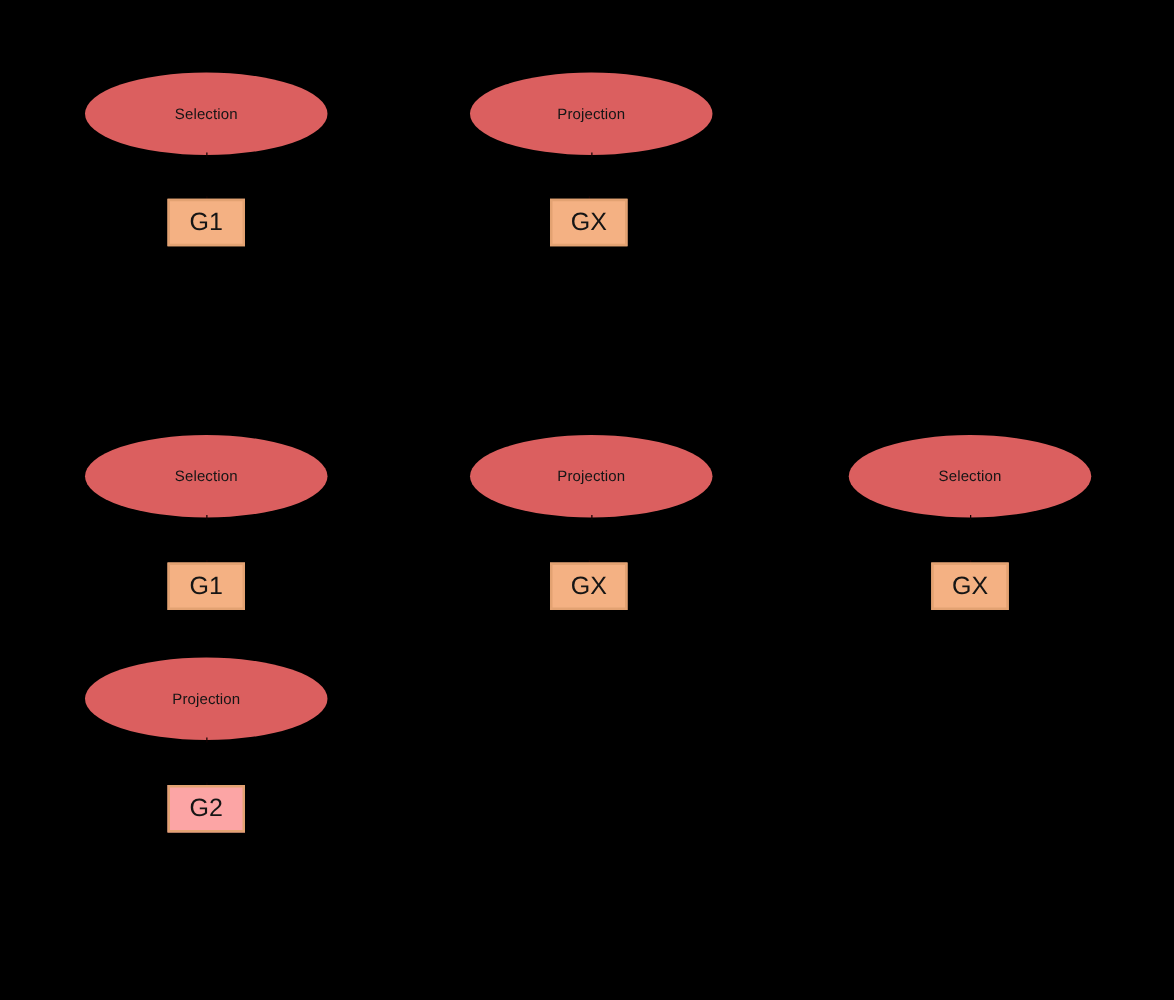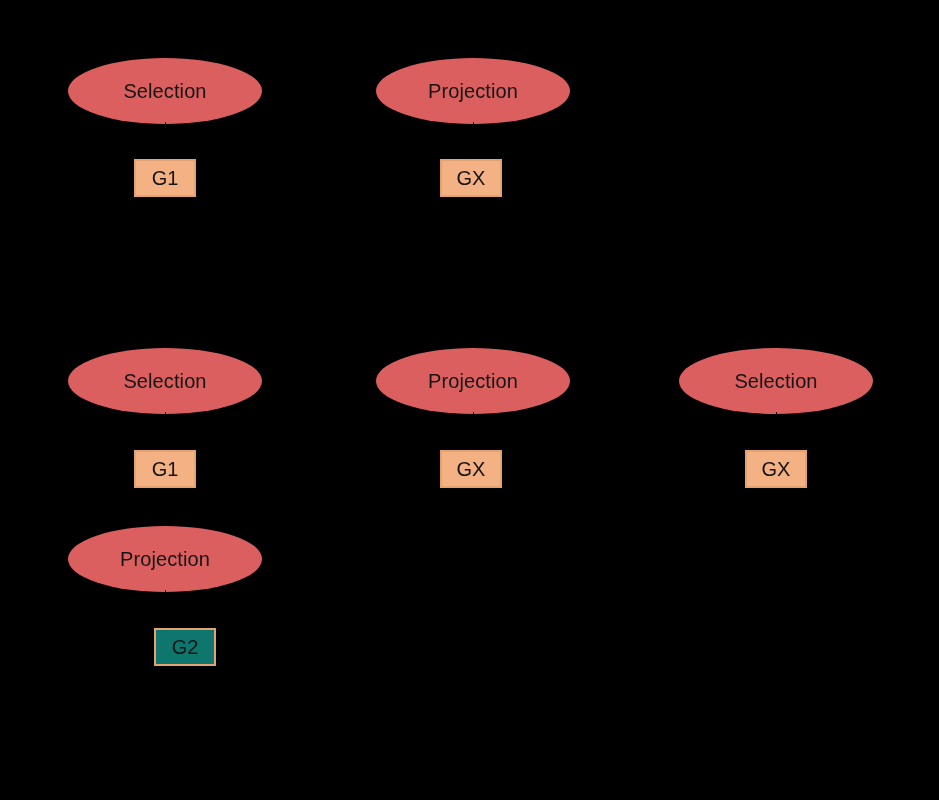--- a/index.html
+++ b/index.html
@@ -33,7 +33,7 @@
     box-sizing: border-box;
   }
   .op-ellipse .op-label {
-    font-size: 20px;
+    font-size: 12px;
     line-height: 1;
     color: #151515;
     letter-spacing: 0.1px;

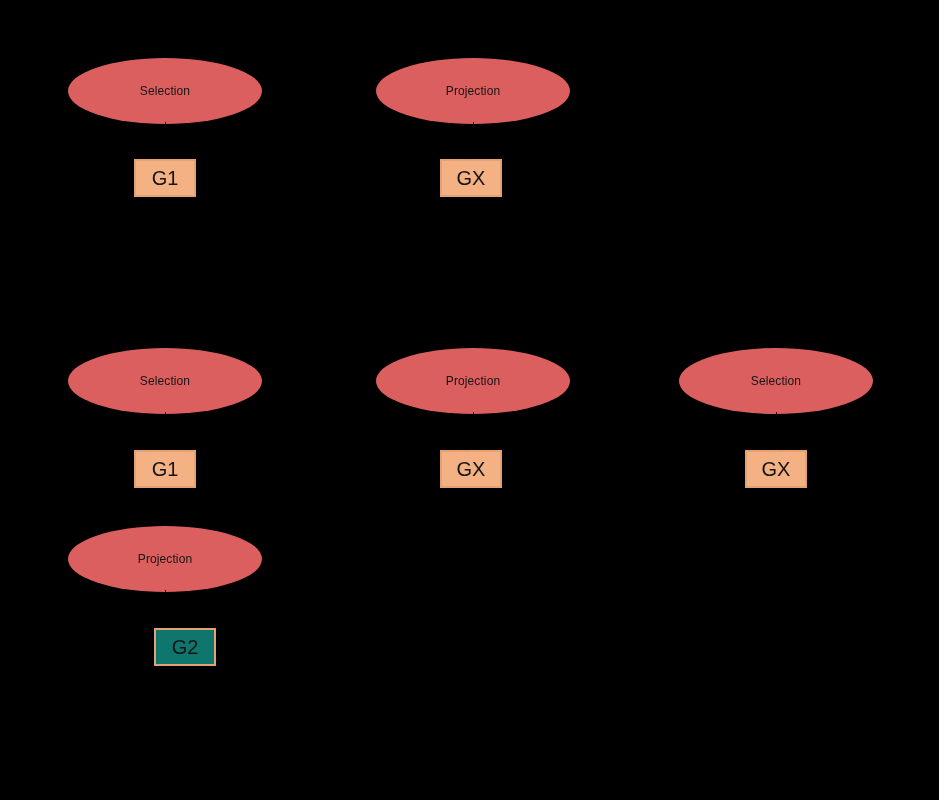--- a/index.html
+++ b/index.html
@@ -132,7 +132,7 @@
       </div>
       <div class="connector stub-top" style="left: 164.5px; top: 590px;"></div>
       <div class="connector stub-bottom" style="left: 164.5px; top: 626px;"></div>
-      <div class="grp-box" style="left: 134px; top: 628px; width: 62px; height: 38px; background: #0f766e; border-color: rgb(227, 162, 114); margin-left: 20px;">
+      <div class="grp-box" style="left: 134px; top: 628px; width: 62px; height: 38px; background: #fca5a5; border-color: rgb(227, 162, 114);">
         <span class="grp-label" style="color: rgb(21, 21, 21);">G2</span>
       </div>
     </div>

